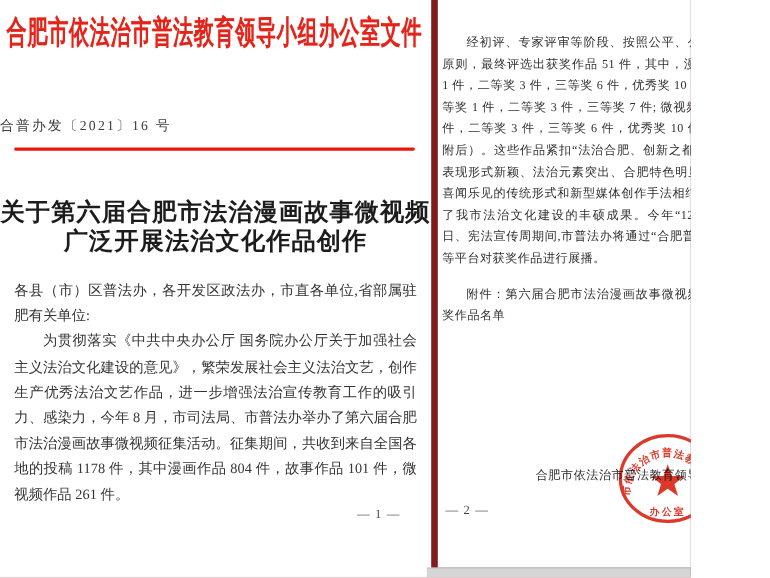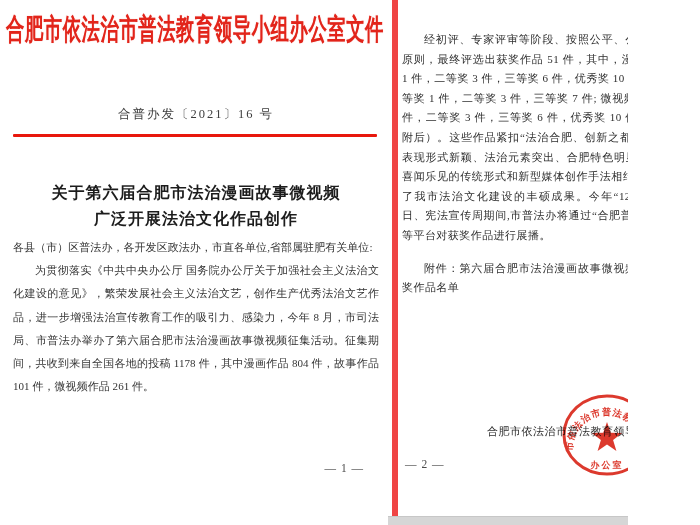--- a/index.html
+++ b/index.html
@@ -7,7 +7,7 @@
   .canvas {
     position: relative;
     width: 628px; height: 525px;
-    background: #ef4444;
+    background: #7f1d1d;
     overflow: hidden;
     font-family: "Liberation Serif", "DejaVu Serif", serif;
   }

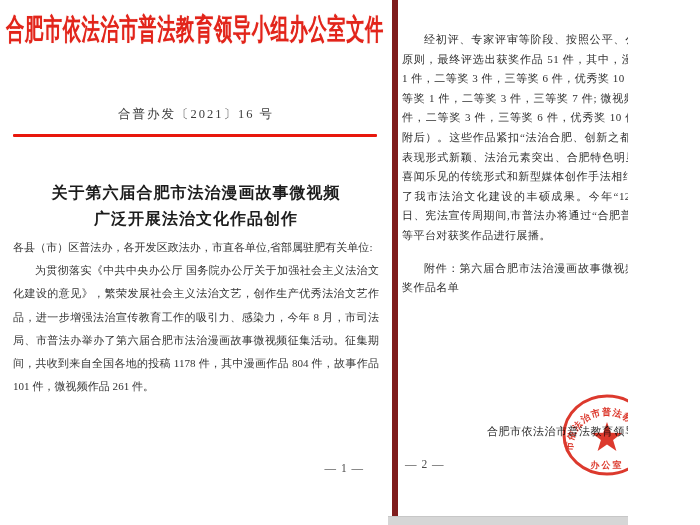--- a/index.html
+++ b/index.html
@@ -32,7 +32,6 @@
   }
   .doc-number {
     position: absolute; top: 106px; left: 0; width: 392px;
-    text-align: center;
     font-size: 12.5px; color: #3c3c3c; letter-spacing: 2px;
   }
   .red-rule {

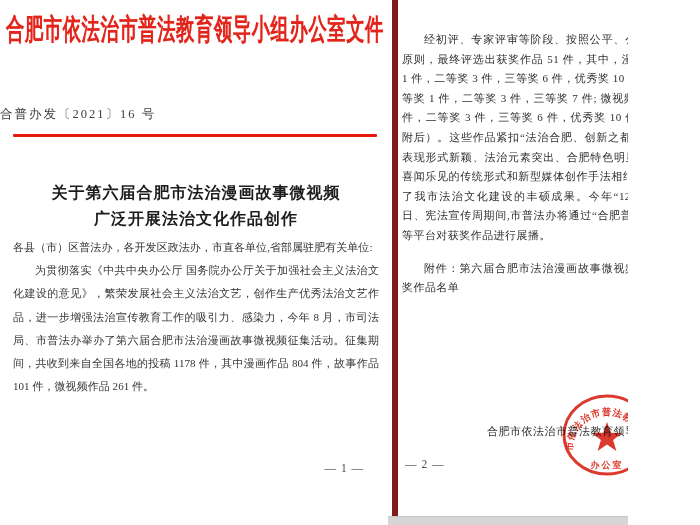--- a/index.html
+++ b/index.html
@@ -41,7 +41,7 @@
   .title {
     position: absolute; top: 180px; left: 0; width: 392px;
     text-align: center;
-    font-weight: bold; font-size: 16px; line-height: 26px;
+    font-weight: bold; font-size: 22px; line-height: 26px;
     color: #1c1c1c; letter-spacing: 1px;
   }
   .body1 {

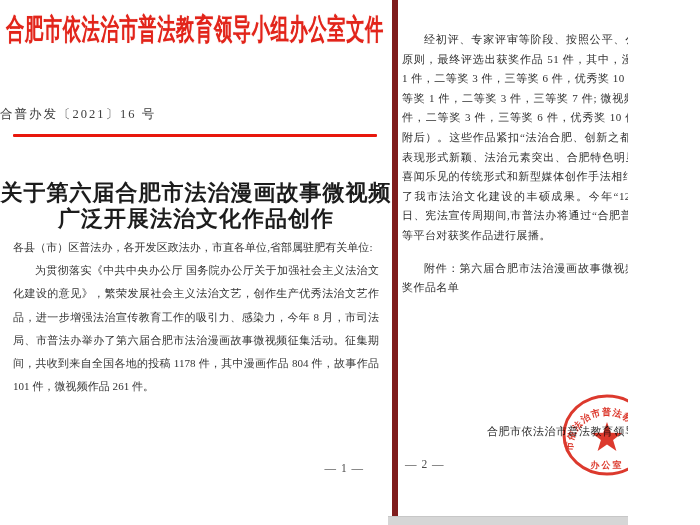--- a/index.html
+++ b/index.html
@@ -45,8 +45,8 @@
     color: #1c1c1c; letter-spacing: 1px;
   }
   .body1 {
-    position: absolute; top: 236px; left: 13px; width: 366px;
-    font-size: 11px; line-height: 23.2px; color: #343434;
+    position: absolute; top: 252px; left: 13px; width: 366px;
+    font-size: 13px; line-height: 23.2px; color: #343434;
     text-align: justify; text-justify: inter-character;
     letter-spacing: 0.05px;
   }

